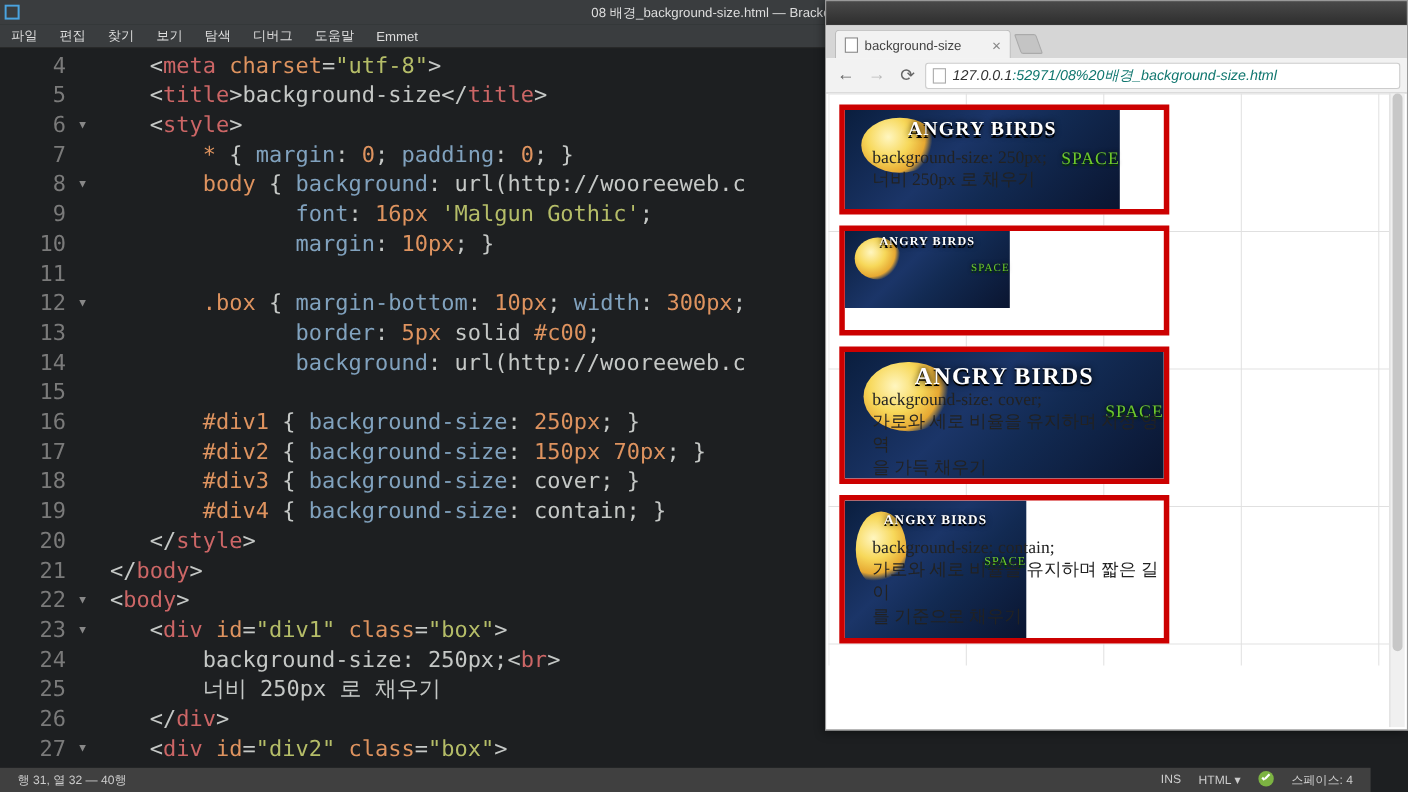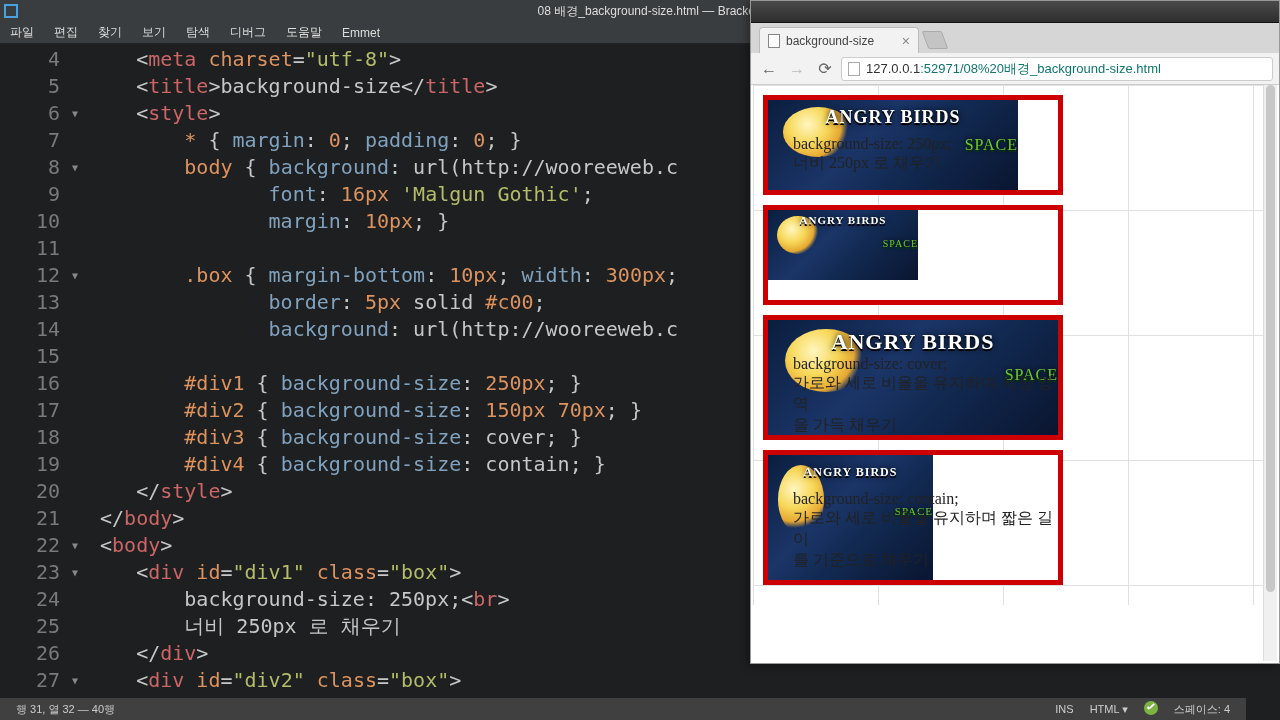--- a/index.html
+++ b/index.html
@@ -53,7 +53,7 @@
 .addr-bar { height: 32px; background: #f2f2f2; border-bottom: 1px solid #ccc; display: flex; align-items: center; padding: 0 6px; gap: 4px; }
 .nav-btn { width: 24px; height: 24px; display: flex; align-items: center; justify-content: center; color: #666; font-size: 16px; border-radius:3px; }
 .nav-btn.disabled { color: #bbb; }
-.addr-input { flex: 1; height: 24px; background: #fff; border: 1px solid #ccc; border-radius: 3px; display: flex; align-items: center; padding: 0 6px; font-size: 13px; color: #333; }
+.addr-input { flex: 1; height: 24px; background: #fff; border: 1px solid #ccc; border-radius: 3px; display: flex; align-items: center; padding: 0 6px; font-size: 13px; color: #333; font-style: italic; }
 .addr-input .host { color:#333; }
 .addr-input .path { color:#0f766e; }
 .page-icon { width:12px; height:14px; border:1px solid #aaa; margin-right:6px; background:#fff; }

